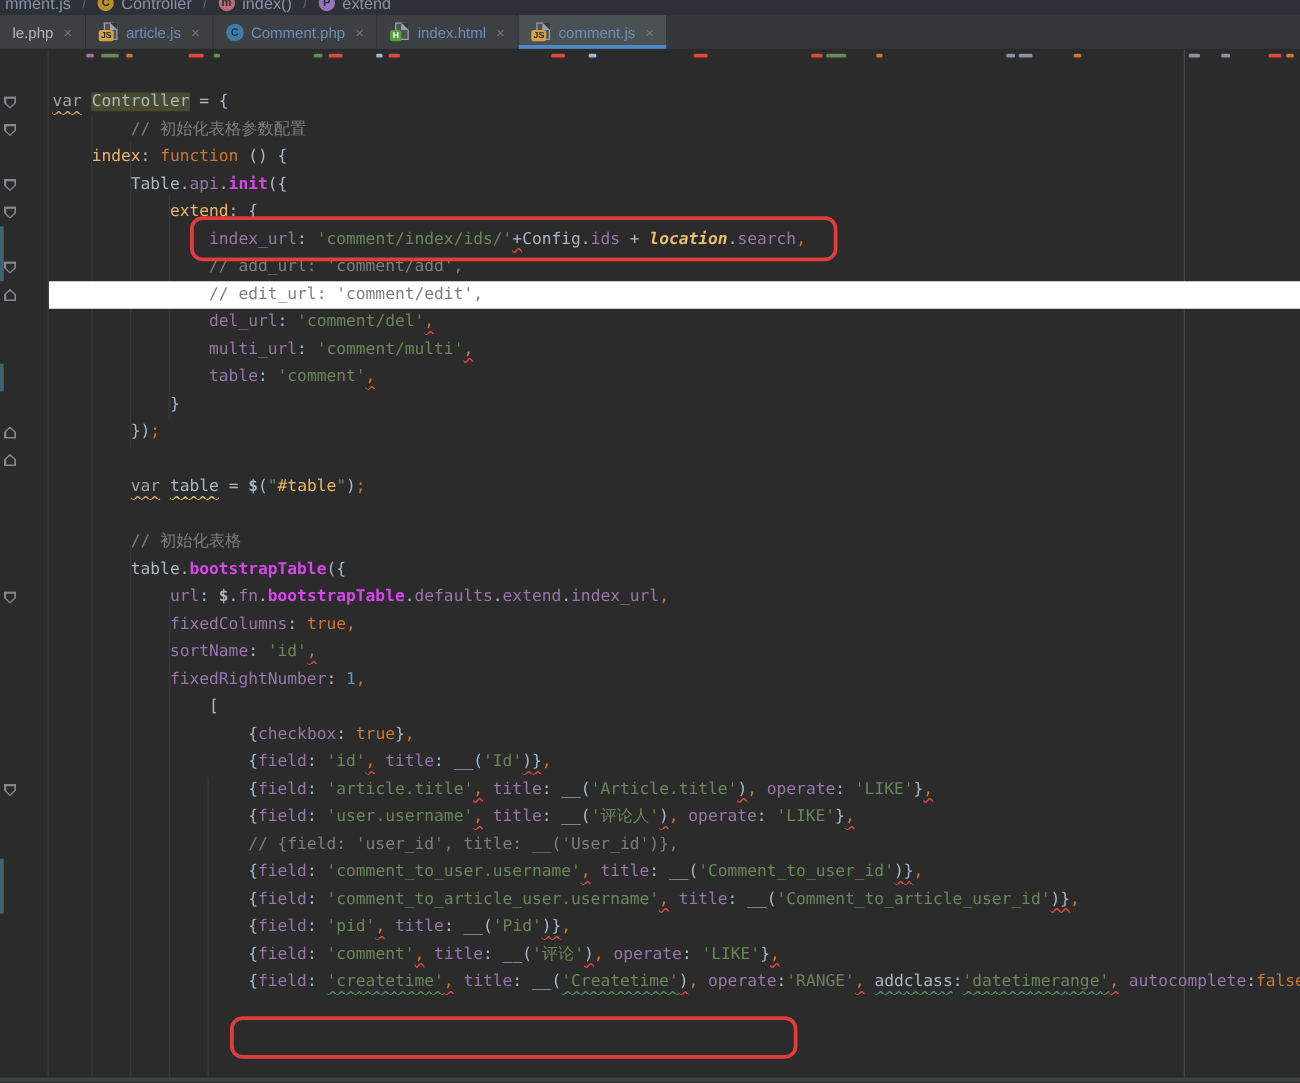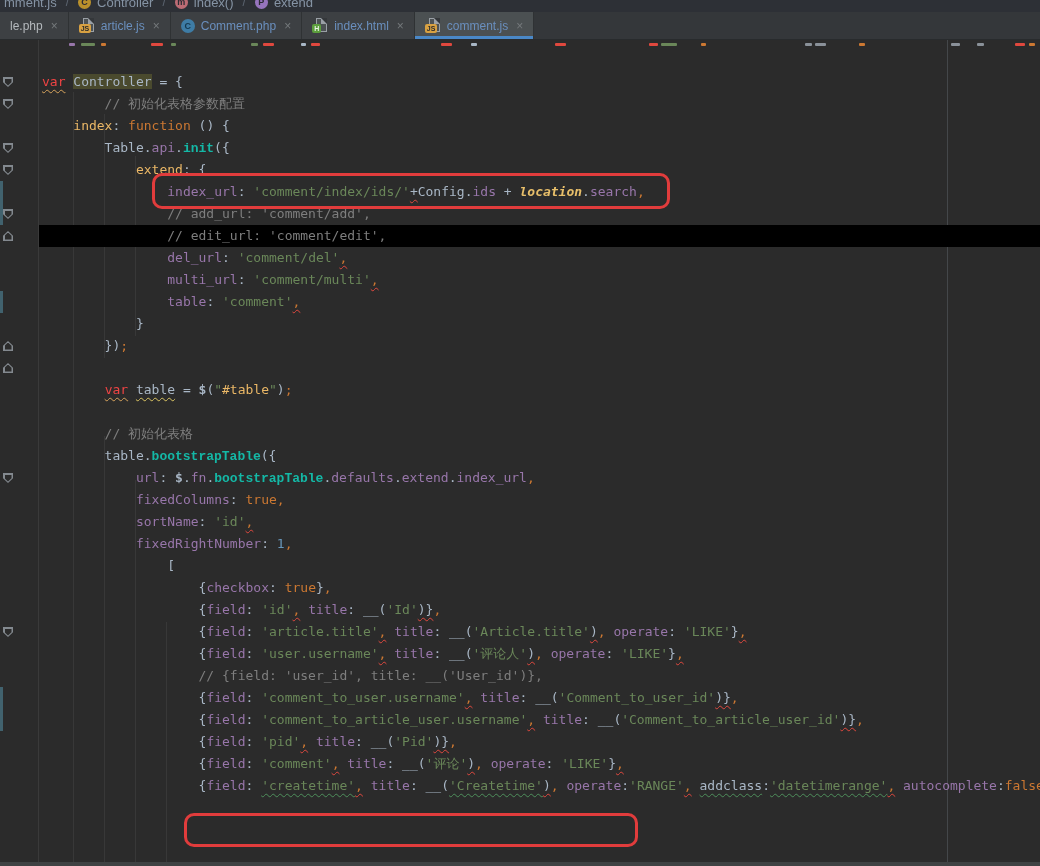--- a/index.html
+++ b/index.html
@@ -53,7 +53,7 @@
 
   
   .tk-k{color:#cc7832;}
-  .tk-kw{color:#ef4444;text-decoration:underline wavy #d6a35c 1px;text-underline-offset:3px;margin-top:48px;}
+  .tk-kw{color:#a3a3a3;text-decoration:underline wavy #d6a35c 1px;text-underline-offset:3px;margin-top:48px;}
   .tk-y{color:#eab766;}
   .tk-p{color:#9876aa;}
   .tk-s{color:#6a8759;}

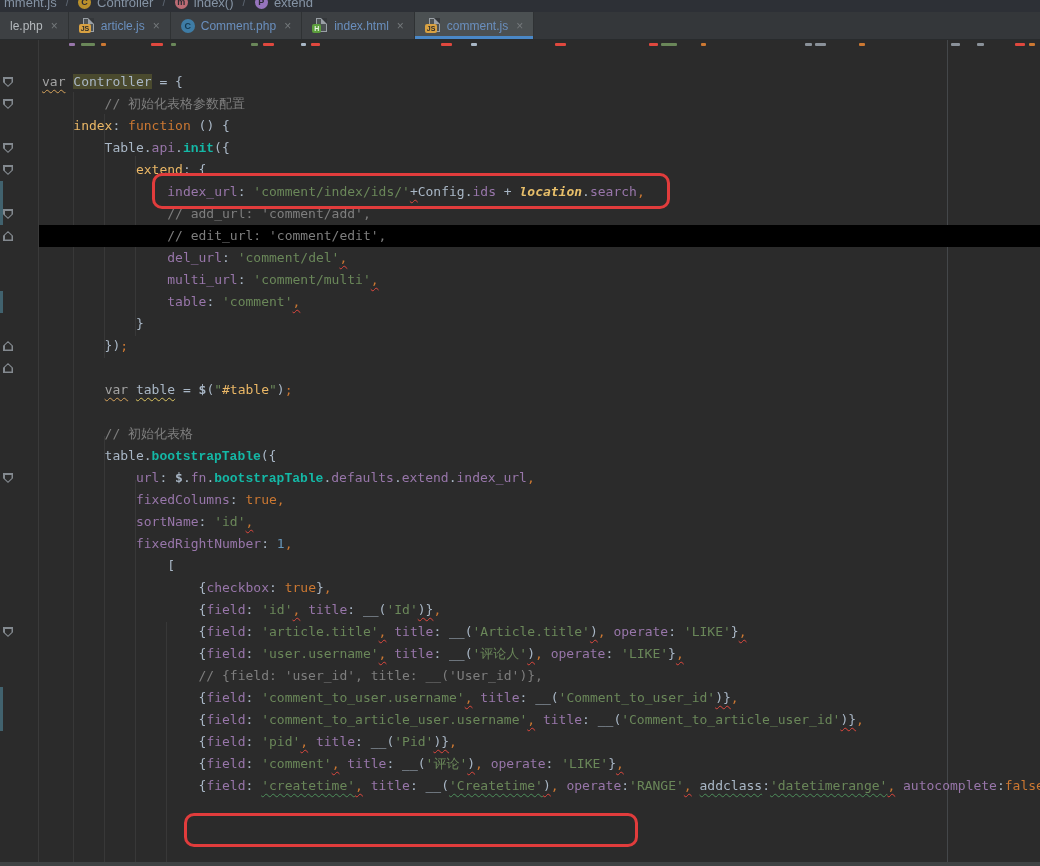--- a/index.html
+++ b/index.html
@@ -65,7 +65,7 @@
   .tk-dg{color:#a9b7c6;text-decoration:underline wavy #4e8f5b 1px;text-underline-offset:3px;}
   .tk-dr{color:#a9b7c6;text-decoration:underline wavy #e0483e 1px;text-underline-offset:3px;}
   .tk-b{color:#a9b7c6;font-weight:bold;}
-  .tk-m{color:#14b8a6;font-weight:bold;font-family:Liberation Mono, monospace;}
+  .tk-m{color:#d946ef;font-weight:bold;}
   .tk-g{color:#e8bf6a;font-weight:bold;font-style:italic;}
   .tk-o{color:#cc7832;}
   .tk-w{color:#cc7832;text-decoration:underline wavy #e0483e 1px;text-underline-offset:3px;}

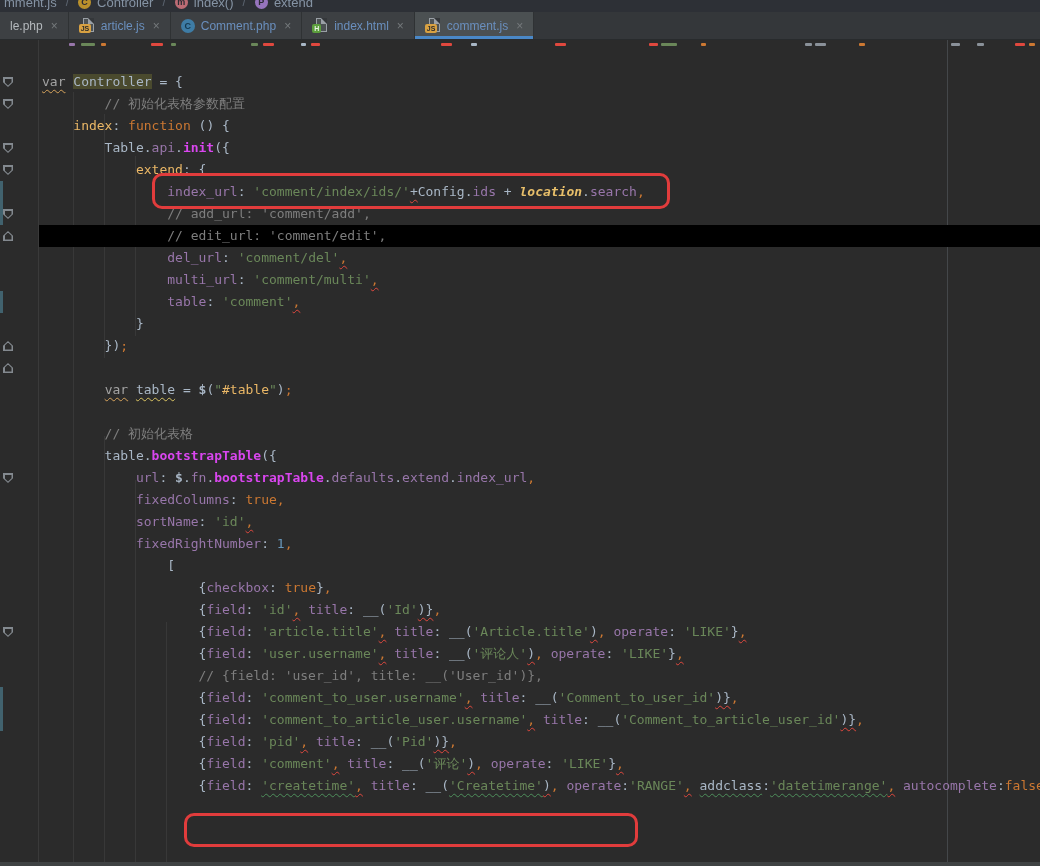--- a/index.html
+++ b/index.html
@@ -49,7 +49,7 @@
   #sliver .frag{position:absolute;top:3px;height:3px;border-radius:1px;}
   .code-line{height:22px;line-height:22px;font-family:"DejaVu Sans Mono","Liberation Mono",monospace;
     font-size:13px;white-space:pre;color:#a9b7c6;padding-left:3px;}
-  .code-line.caret-line{background:#000000;}
+  .code-line.caret-line{background:#ffffff;}
 
   
   .tk-k{color:#cc7832;}

